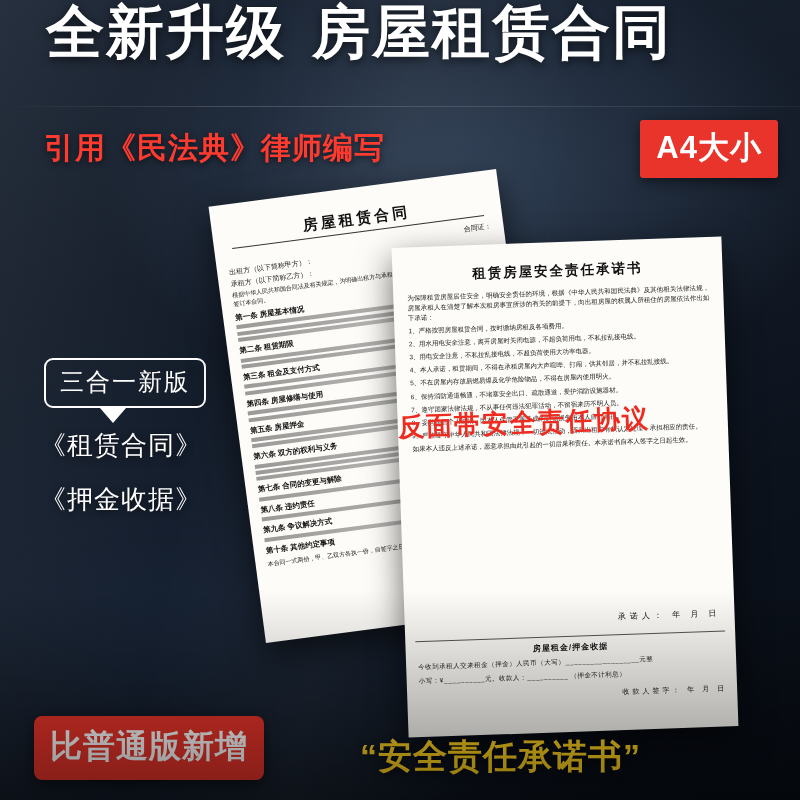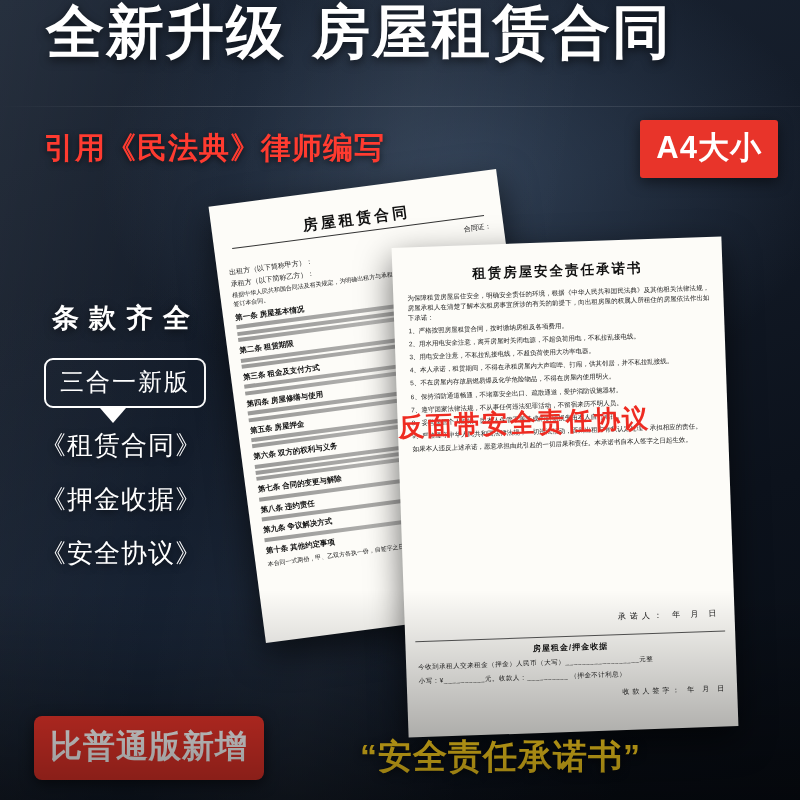--- a/index.html
+++ b/index.html
@@ -162,7 +162,6 @@
 
   <div class="a4-badge">A4大小</div>
 
-  <div class="feat-title">条款齐全</div>
   <div class="pill">三合一新版</div>
   <div class="caret"></div>
   <div class="doc-item doc-2">《押金收据》</div>

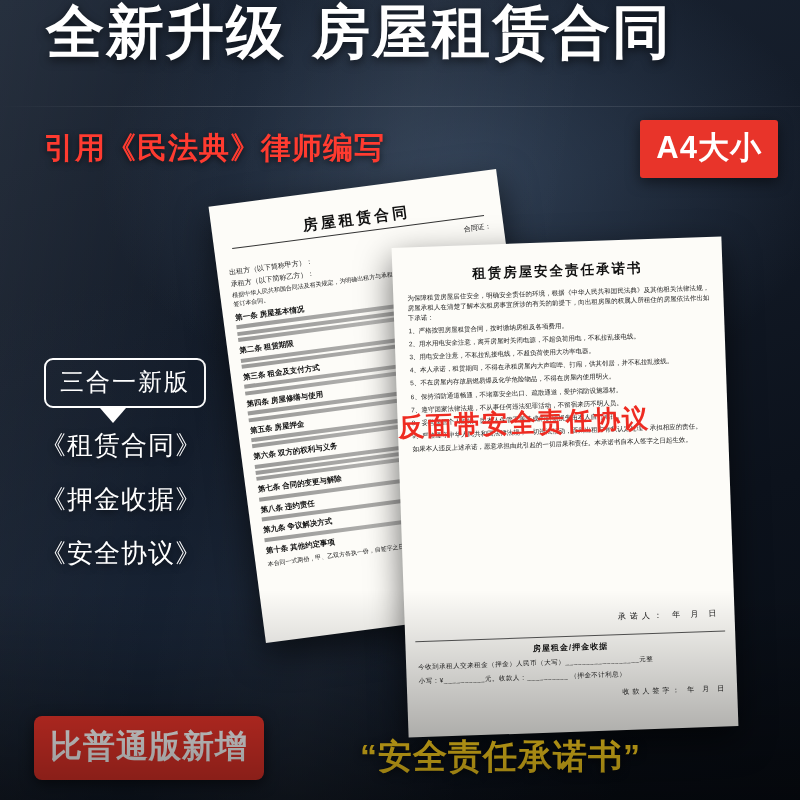--- a/index.html
+++ b/index.html
@@ -166,7 +166,6 @@
   <div class="caret"></div>
   <div class="doc-item doc-2">《押金收据》</div>
   <div class="doc-item doc-1">《租赁合同》</div>
-  <div class="doc-item doc-3">《安全协议》</div>
 
   <div class="paper" id="paper-back">
     <div class="inner">

